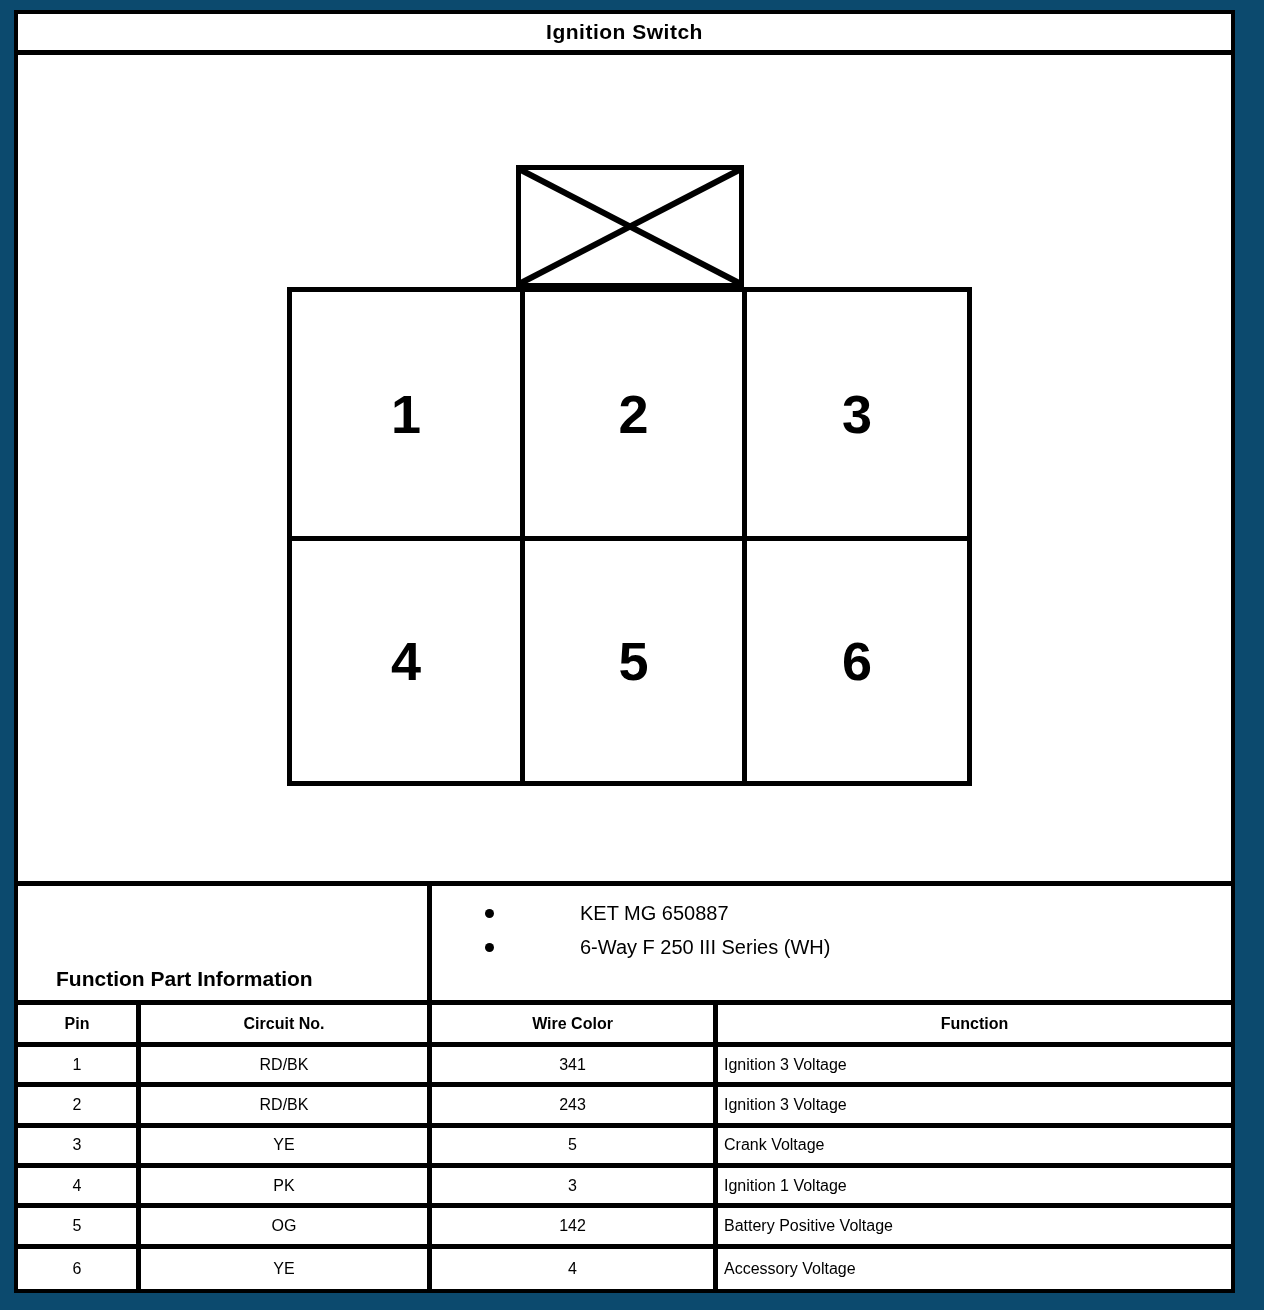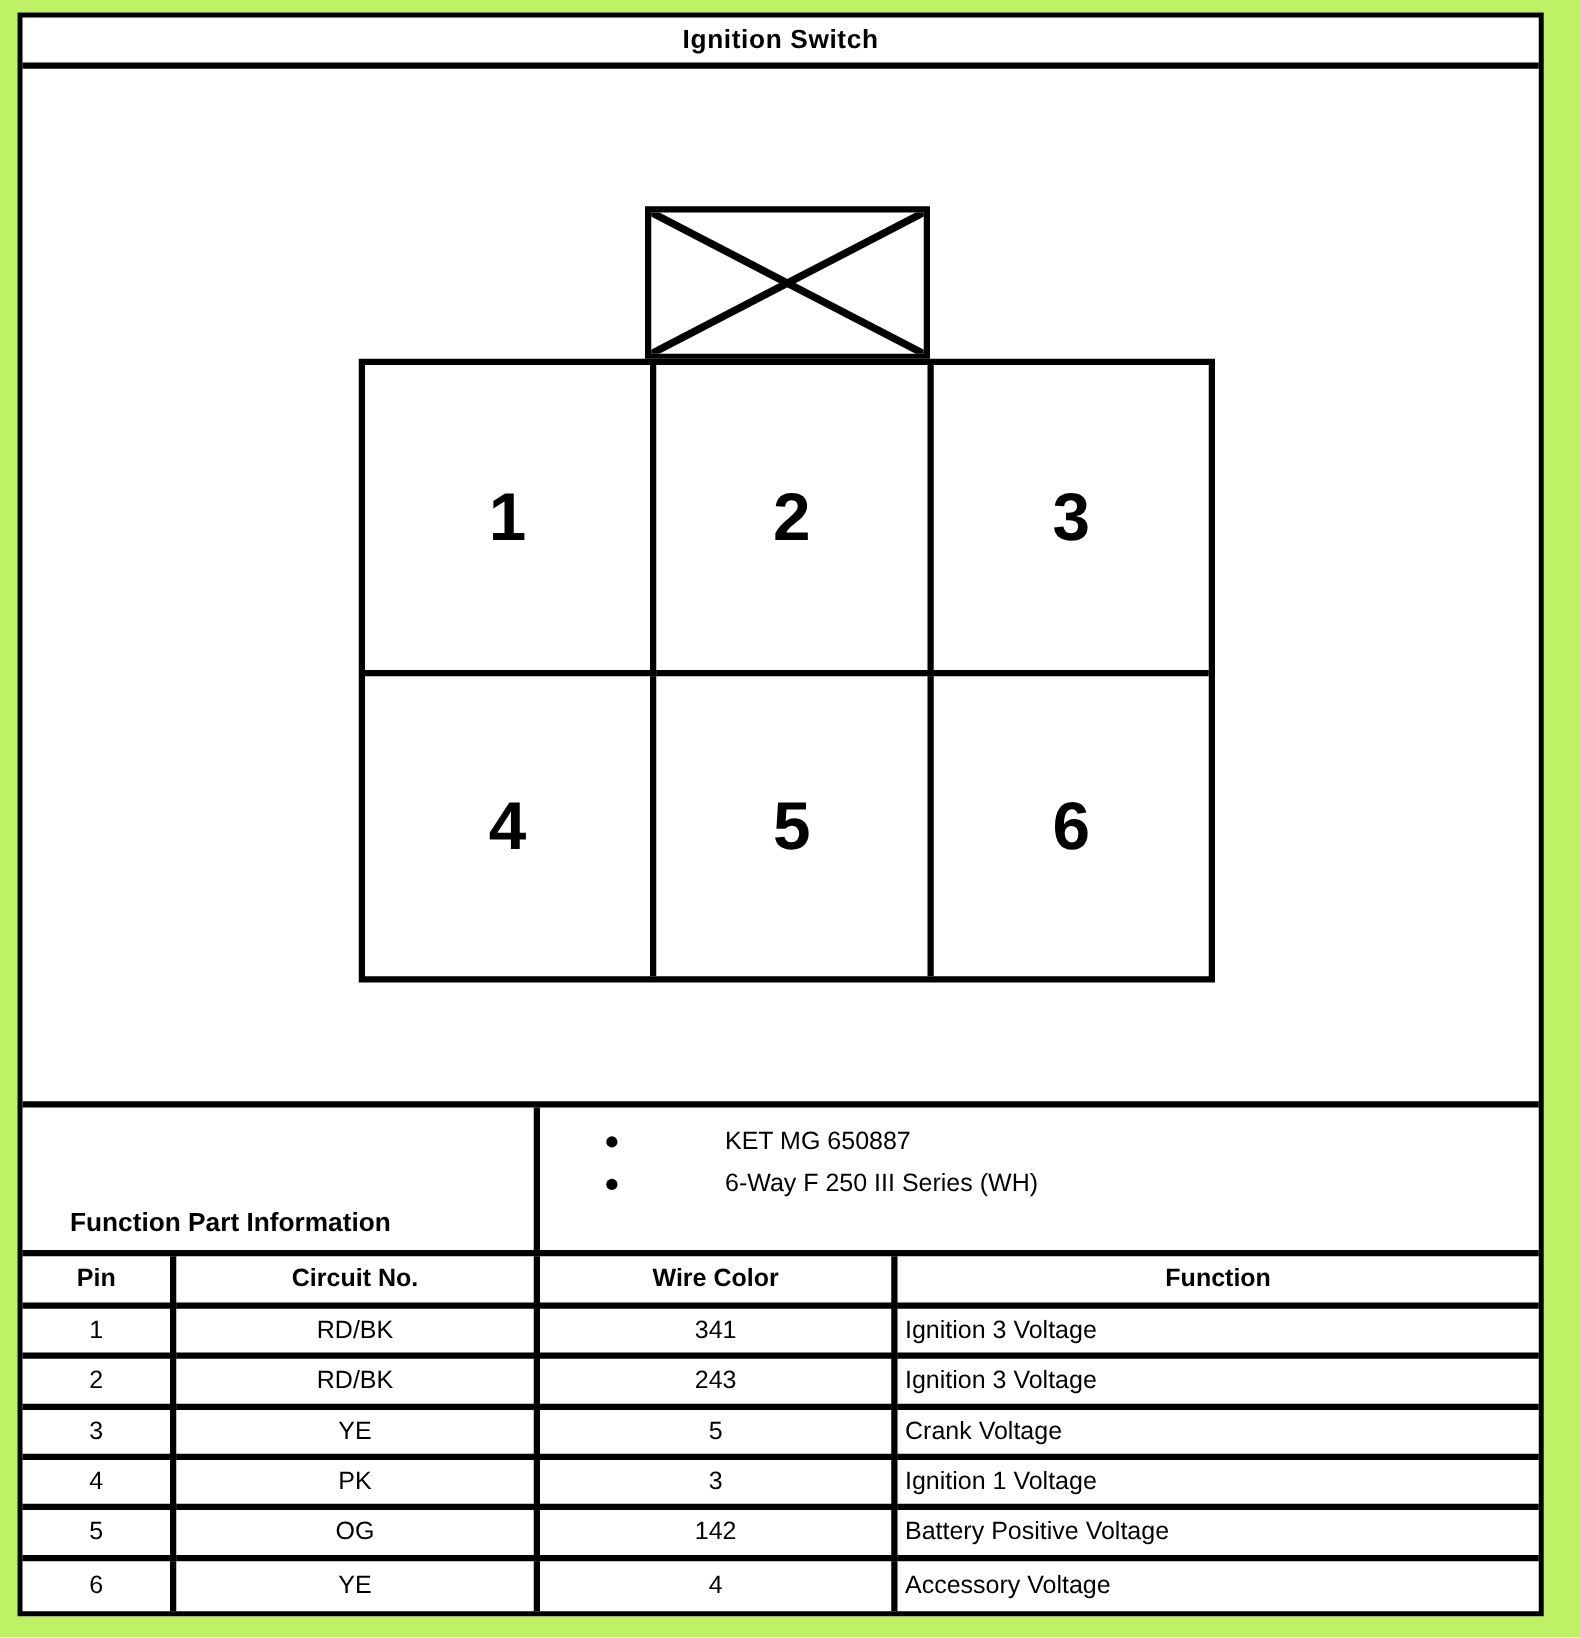--- a/index.html
+++ b/index.html
@@ -12,7 +12,7 @@
     position: relative;
     width: 1264px;
     height: 1310px;
-    background: #bef264;
+    background: #0c4a6e;
     overflow: hidden;
   }
   .frame {

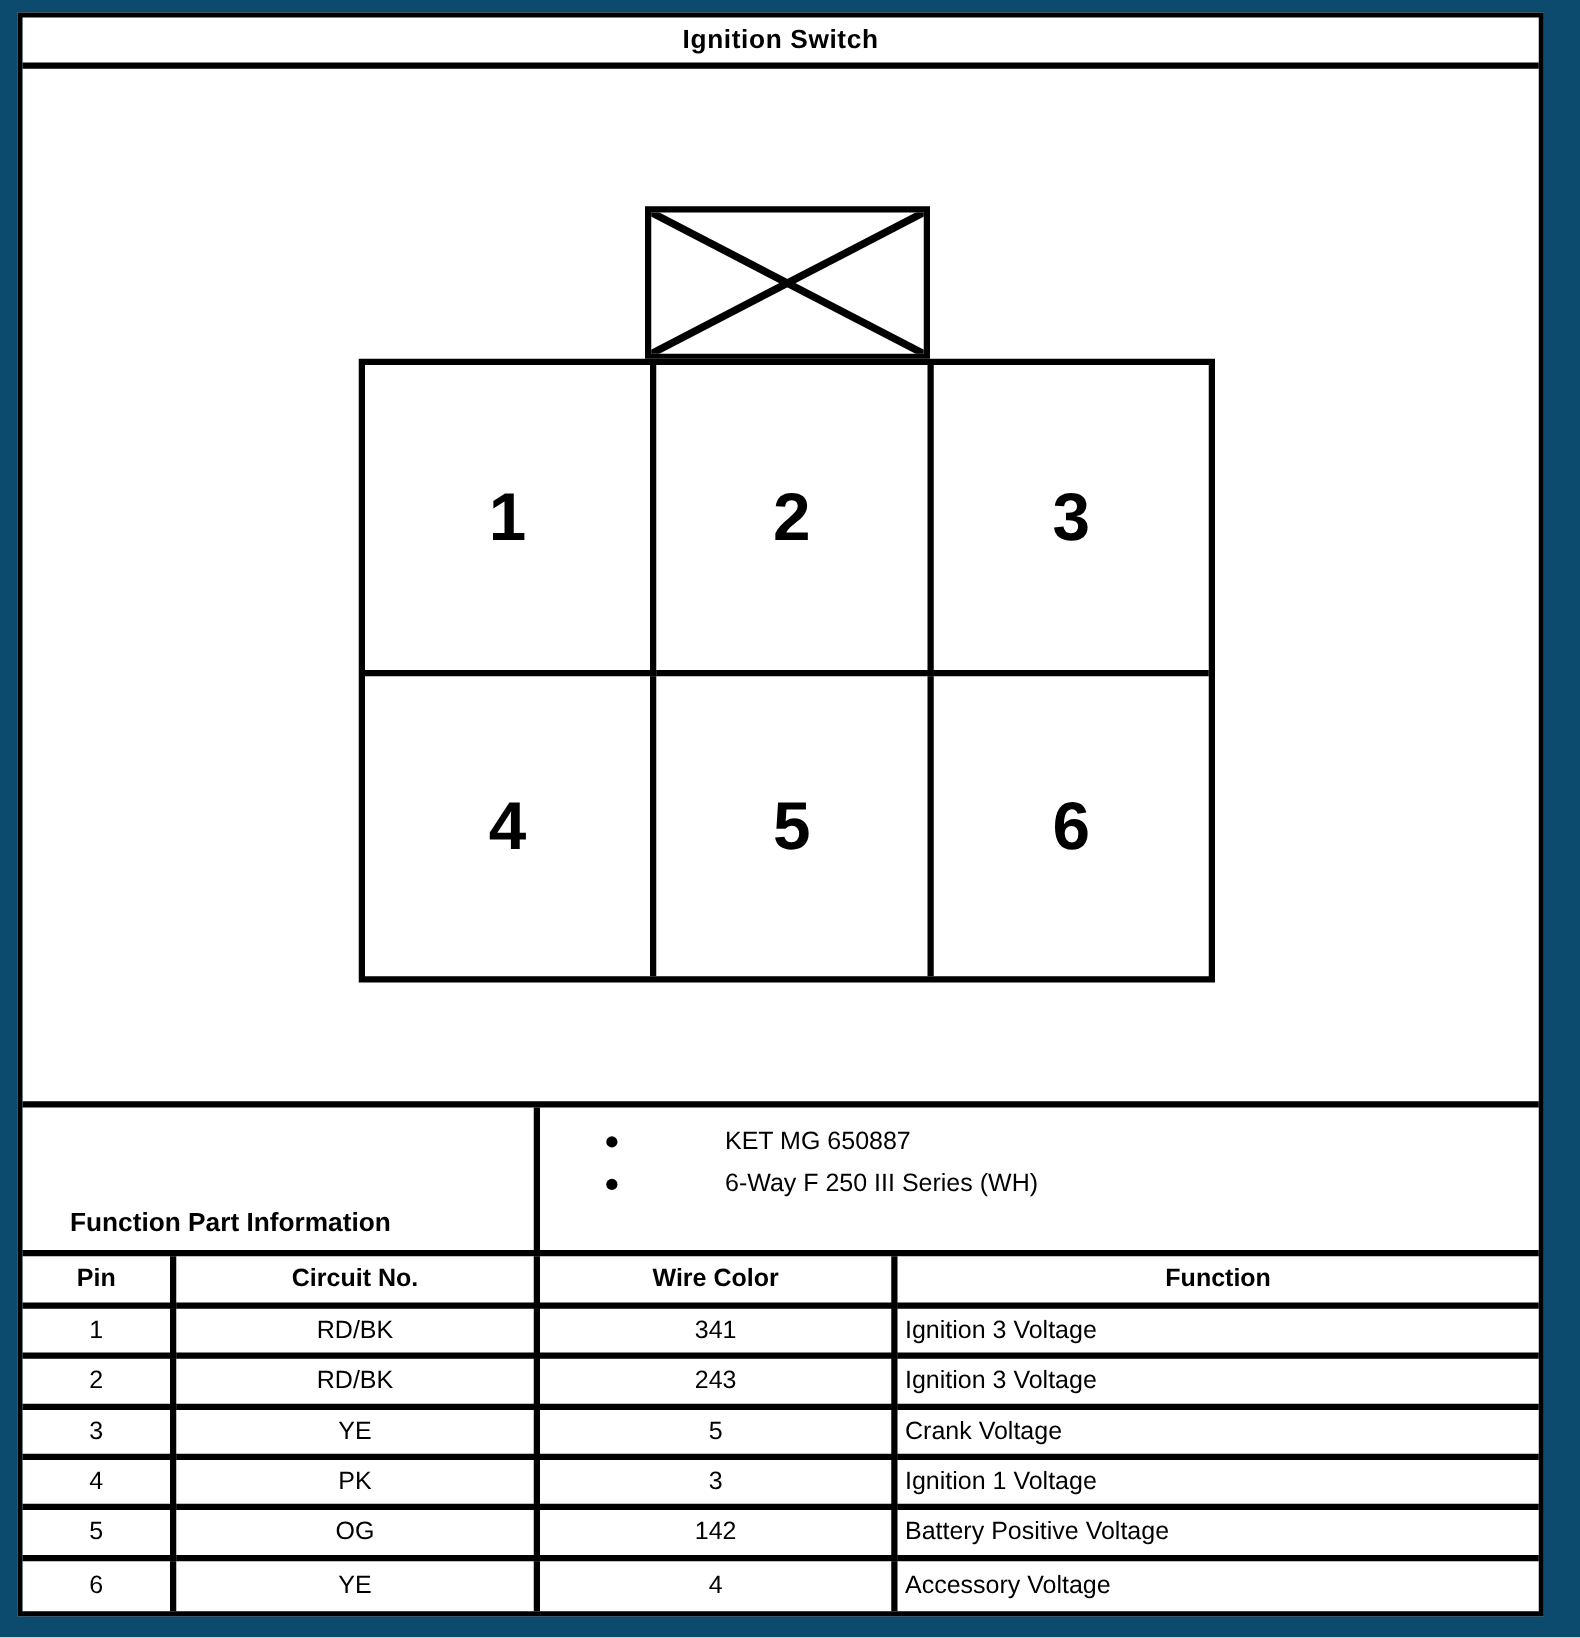--- a/index.html
+++ b/index.html
@@ -130,7 +130,7 @@
     display: flex;
     align-items: center;
     justify-content: center;
-    font-size: 20px;
+    font-size: 16px;
     overflow: hidden;
     white-space: nowrap;
   }

